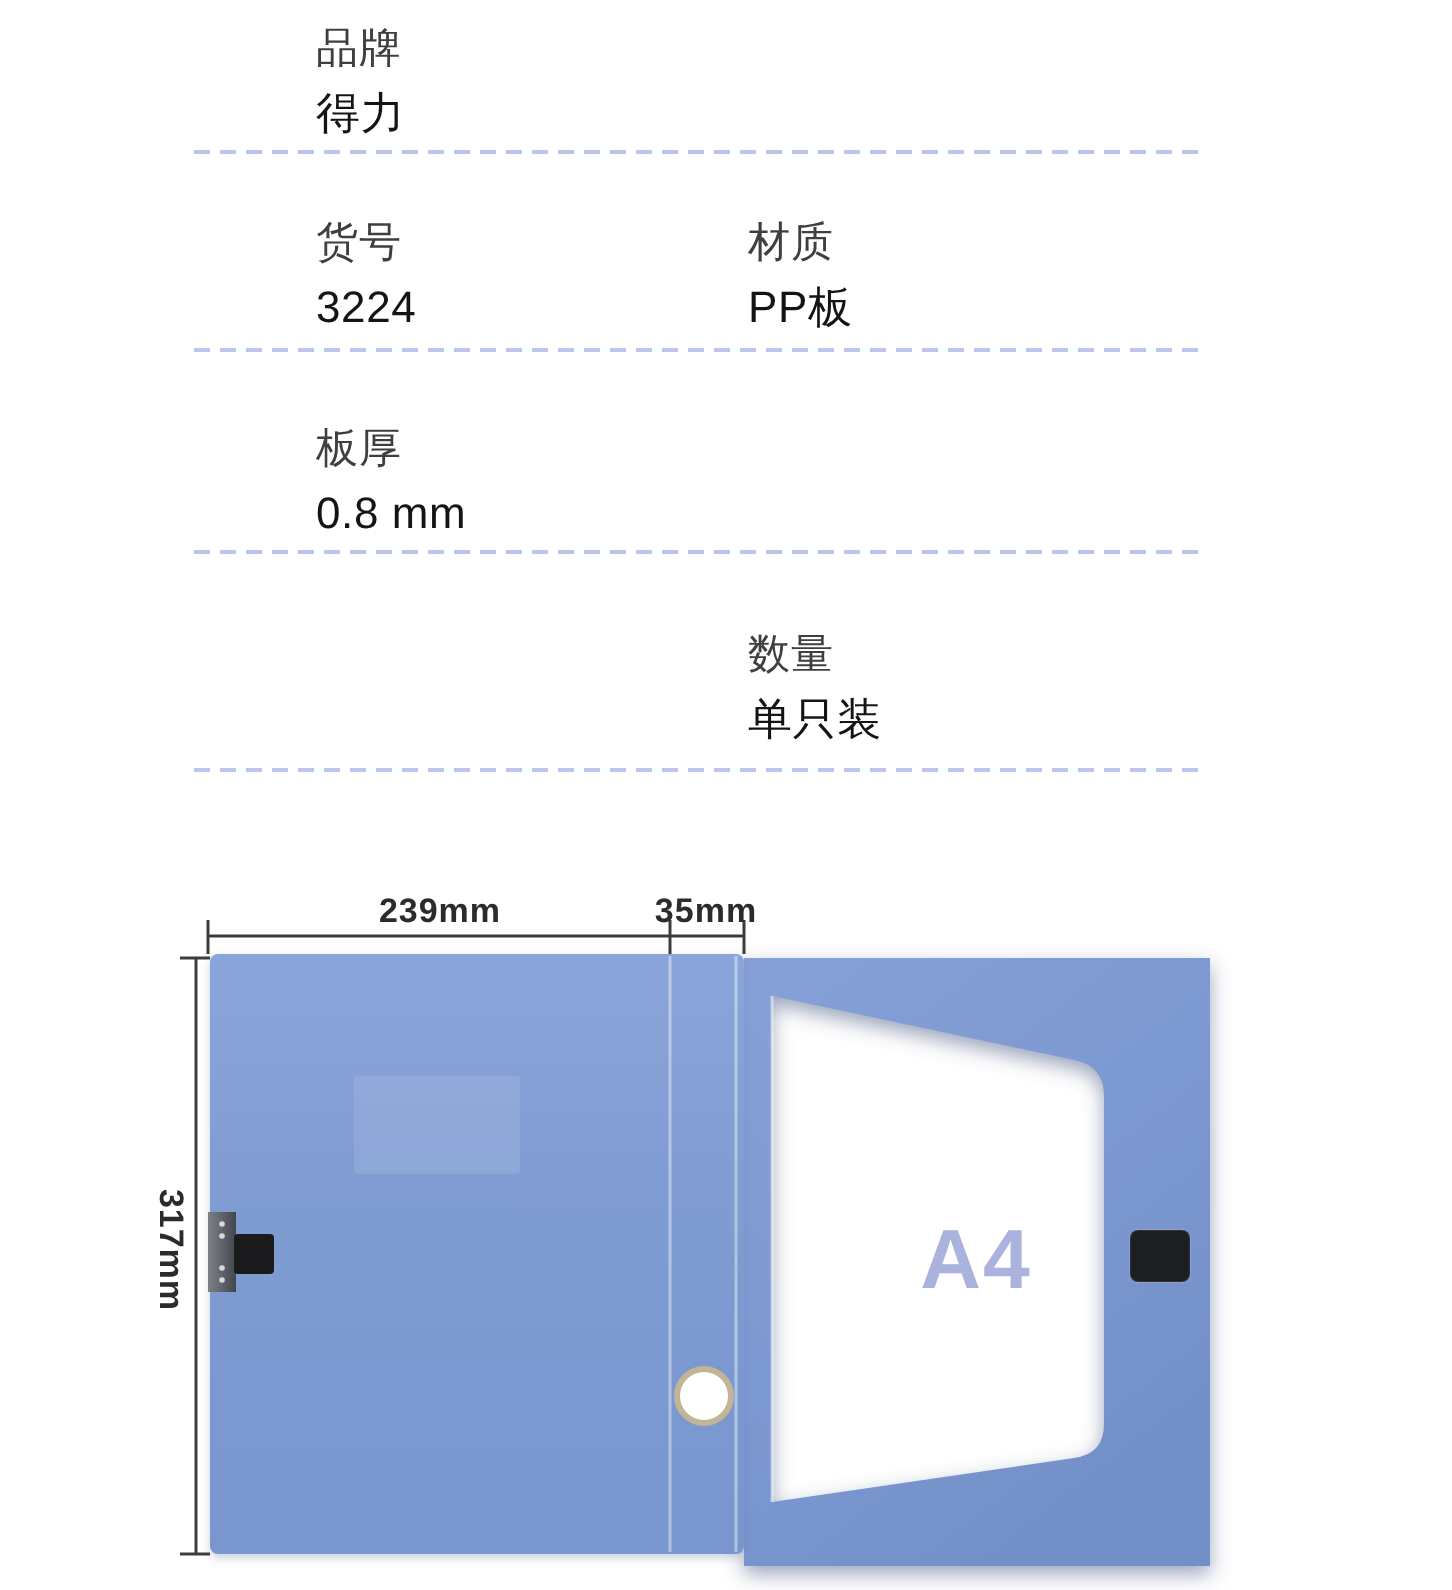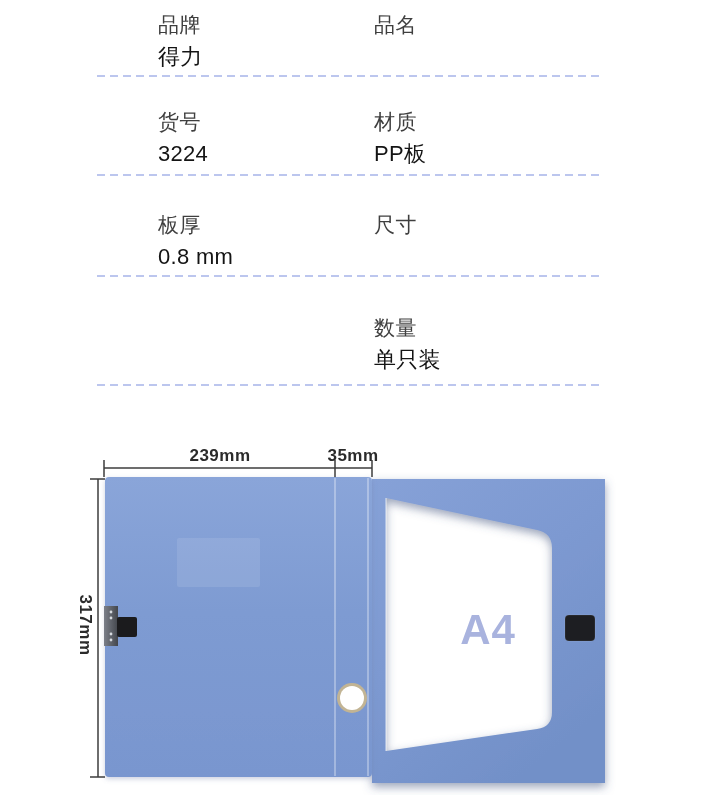--- a/index.html
+++ b/index.html
@@ -42,7 +42,6 @@
       <div class="spec-value">得力</div>
     </div>
     <div class="spec-cell col-right">
-      <div class="spec-label">品名</div>
     </div>
   </div>
   <div class="spec-divider div-1"></div>

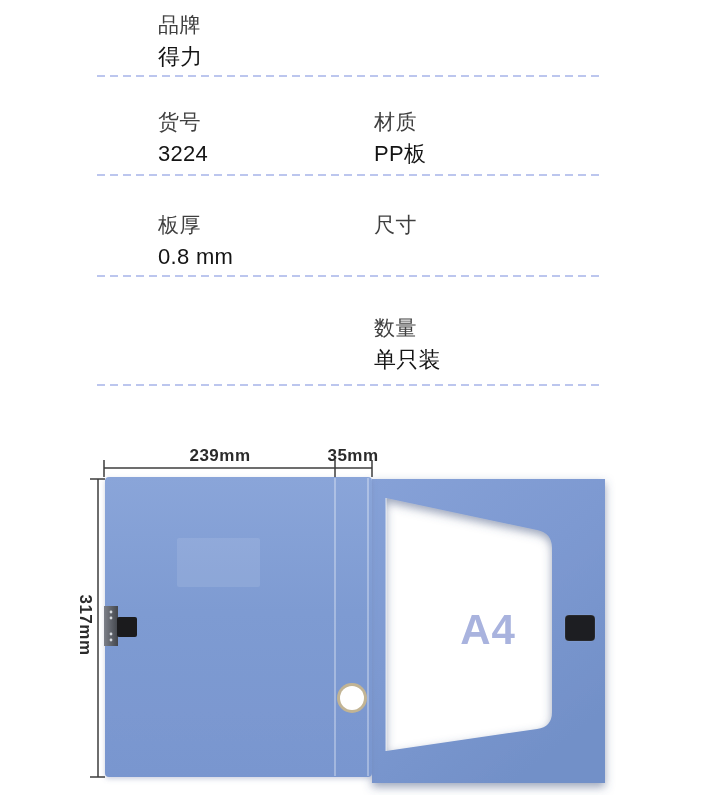--- a/index.html
+++ b/index.html
@@ -64,7 +64,6 @@
       <div class="spec-value">0.8 mm</div>
     </div>
     <div class="spec-cell col-right">
-      <div class="spec-label">尺寸</div>
     </div>
   </div>
   <div class="spec-divider div-3"></div>

